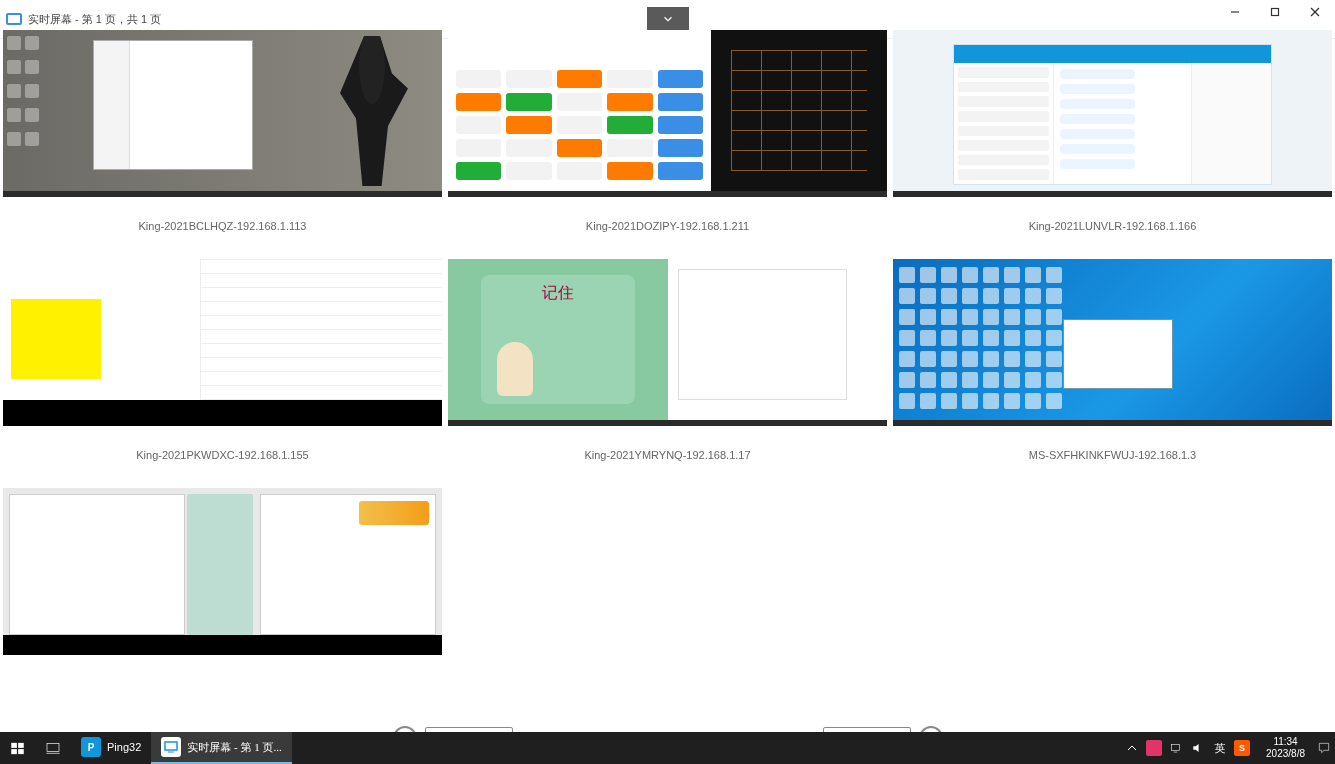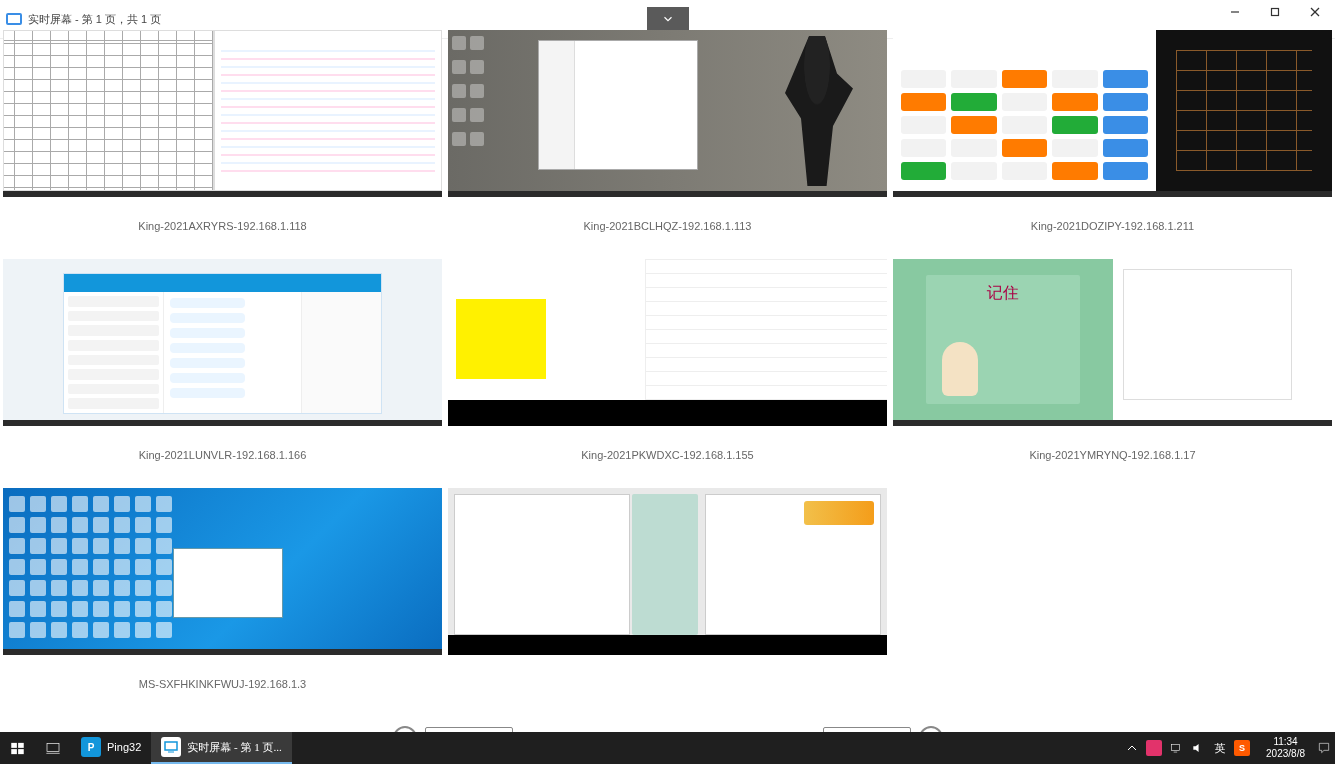--- a/index.html
+++ b/index.html
@@ -139,18 +139,6 @@
 <div class="grid-wrap">
   <div class="grid" id="grid">
       <div class="cell">
-        <div class="thumb t2">
-          <div class="mock-desktop">
-            <div class="pane l"></div>
-            <div class="pane r">
-              <div class="rows"></div>
-            </div>
-            <div class="tb"></div>
-          </div>
-        </div>
-        <div class="caption">King-2021AXRYRS-192.168.1.118</div>
-      </div>
-      <div class="cell">
         <div class="thumb t3">
           <div class="mock-desktop">
             <div class="dicons">

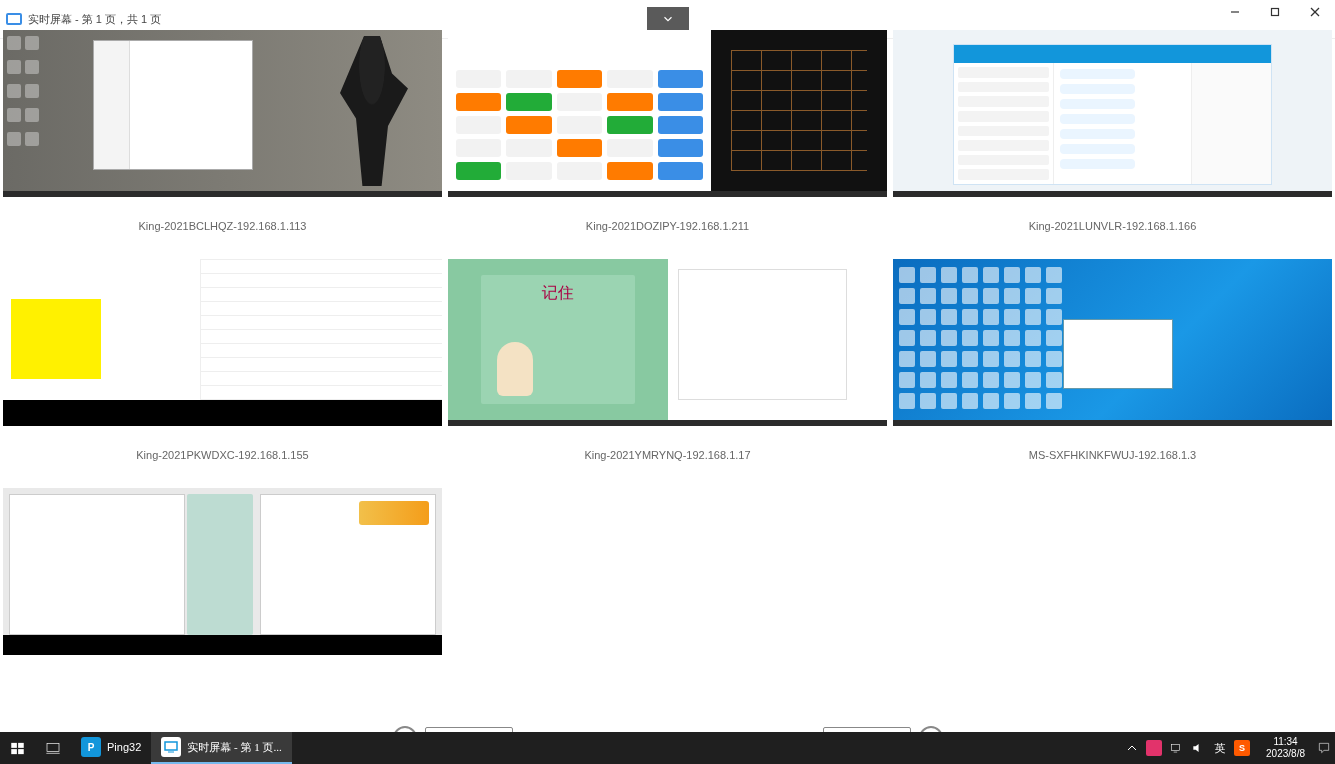--- a/index.html
+++ b/index.html
@@ -89,7 +89,7 @@
 
 .t7 { background:#fff; }
 .t7 .l { position:absolute; left:0; top:0; bottom:6px; width:50%; background:#88c9a1; display:flex; align-items:center; justify-content:center; }
-.t7 .l .card { width:70%; height:80%; background:#9bd4b2; border-radius:2px; position:relative; }
+.t7 .l .card { width:70%; height:80%; background:#9bd4b2; border-radius:8px; position:relative; }
 .t7 .l .card .ch { position:absolute; left:16px; bottom:8px; width:36px; height:54px; background:#f4e2c4; border-radius:18px 18px 6px 6px; }
 .t7 .l .card .tt { position:absolute; top:8px; left:0; right:0; text-align:center; color:#a04; font-size:16px; font-family: KaiTi, serif; }
 .t7 .r { position:absolute; right:0; top:0; bottom:6px; width:50%; background:#fff; }

